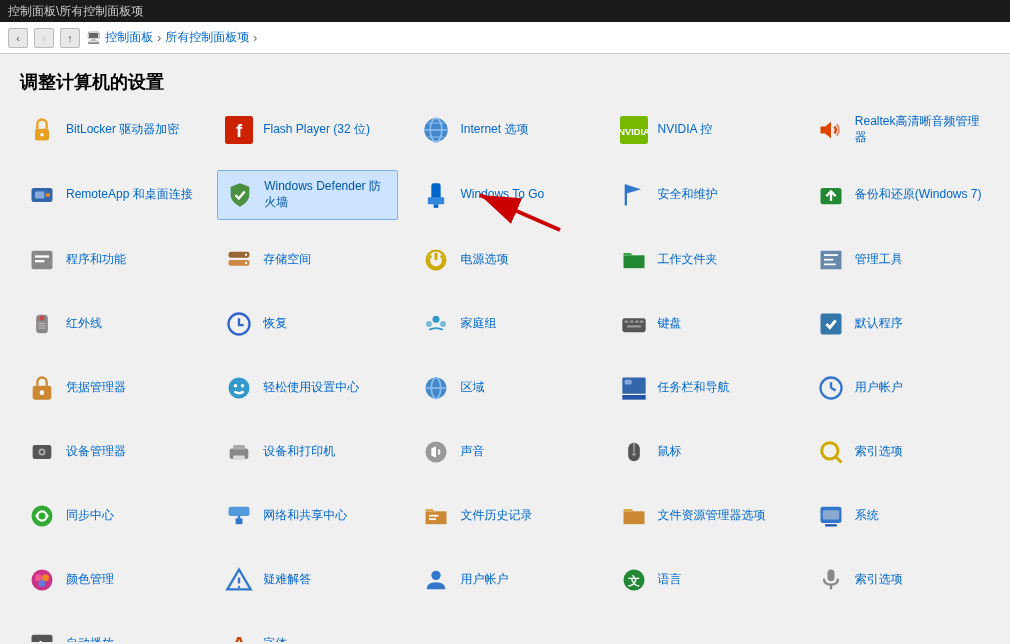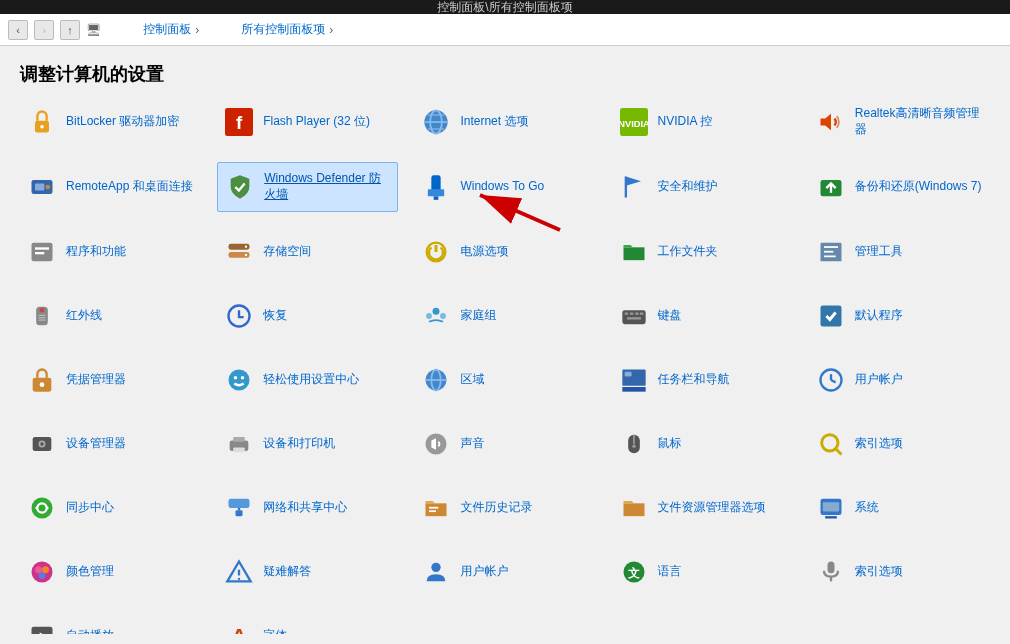--- a/index.html
+++ b/index.html
@@ -17,10 +17,9 @@
       color: #ccc;
       font-size: 12px;
       padding: 3px 8px;
-      height: 14px;
+      height: 22px;
       display: flex;
       align-items: center;
-      justify-content: center;
     }
     .address-bar {
       background: #fff;

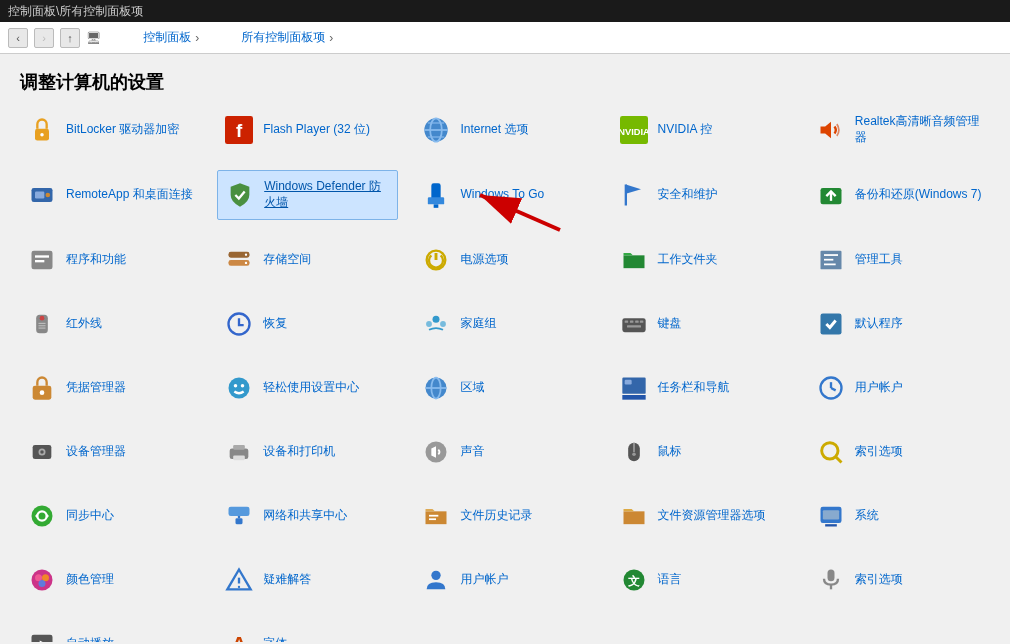--- a/index.html
+++ b/index.html
@@ -44,7 +44,7 @@
       display: flex; align-items: center; gap: 4px;
       font-size: 12px; color: #333;
     }
-    .breadcrumb a { color: #0066cc; text-decoration: none; margin-left: 38px; }
+    .breadcrumb a { color: #0066cc; text-decoration: none; }
     .breadcrumb span { color: #666; }
     .main-title {
       padding: 16px 20px 8px 20px;

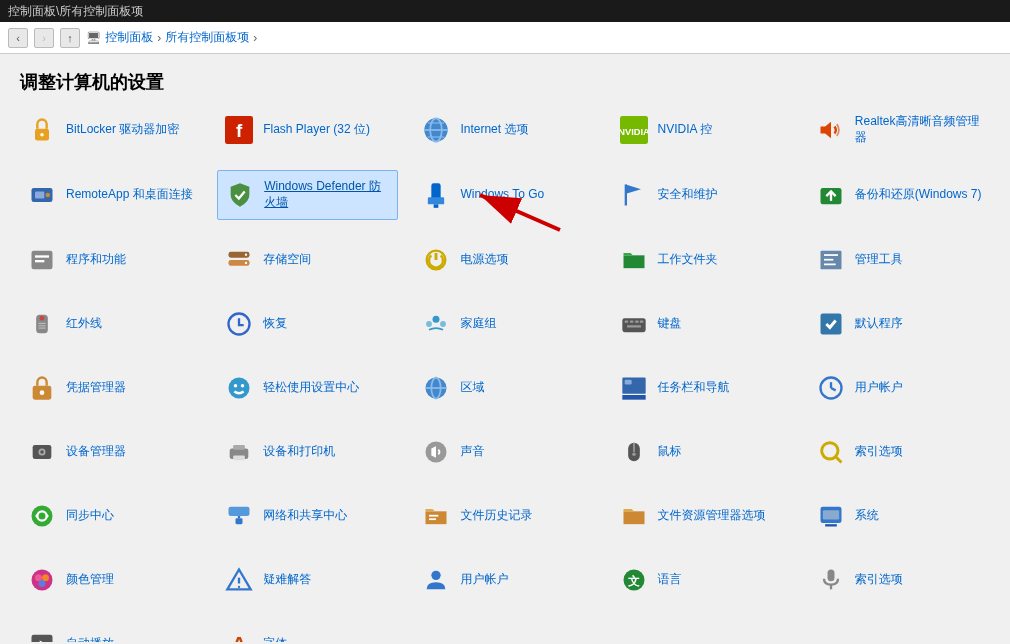--- a/index.html
+++ b/index.html
@@ -88,7 +88,6 @@
       word-break: break-all;
     }
     .item-label.highlighted-text {
-      text-decoration: underline;
       color: #0055aa;
     }
   </style>

